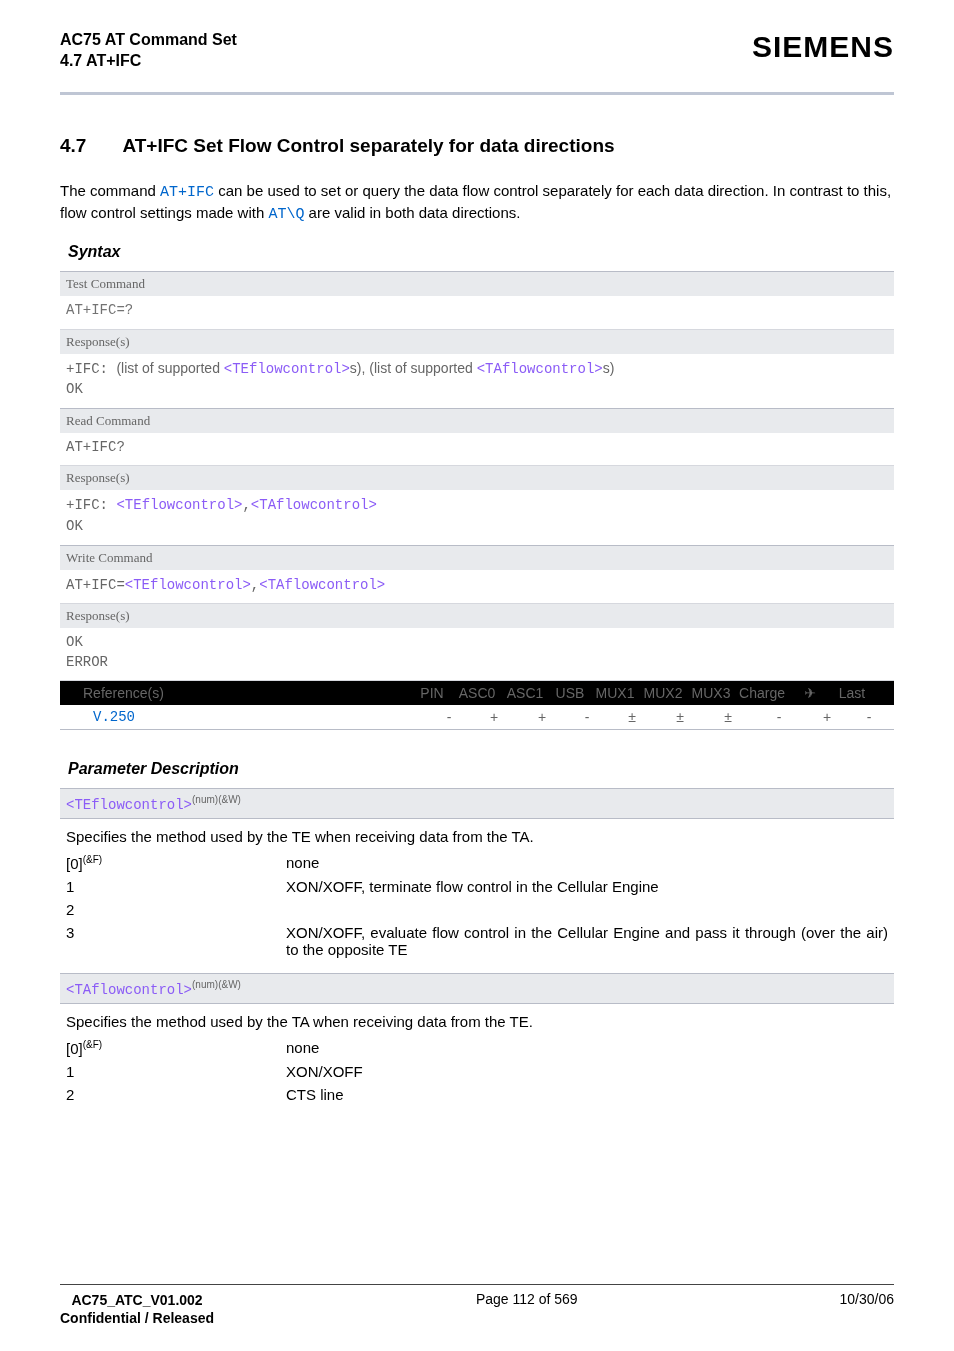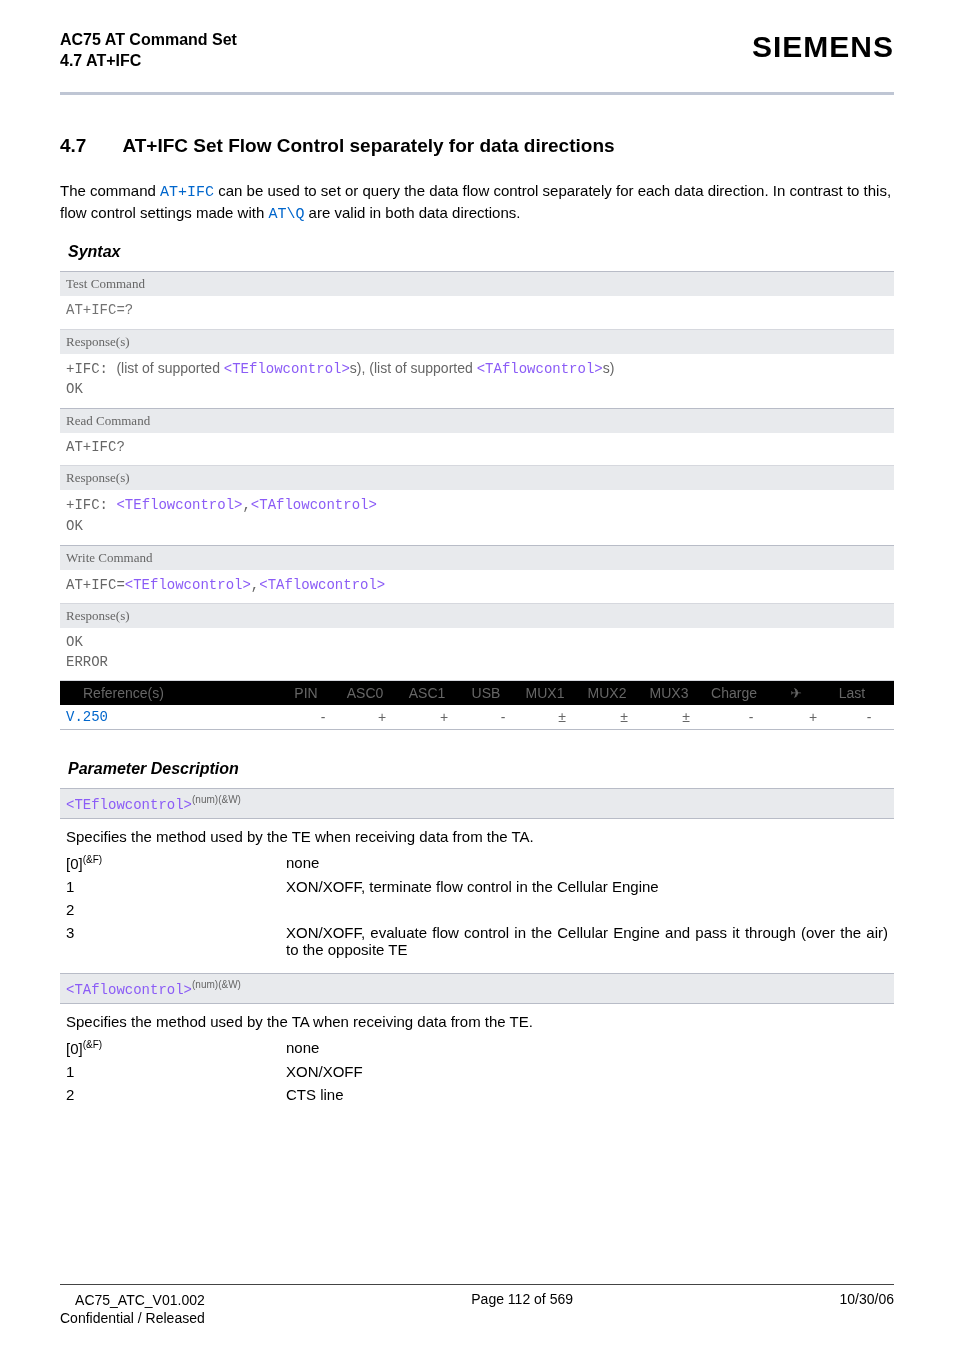--- a/index.html
+++ b/index.html
@@ -65,7 +65,7 @@
     align-items: center;
   }
   .ref-label { flex: 1; }
-  .ref-cols { display: flex; gap: 18px; align-items: center; }
+  .ref-cols { display: flex; gap: 4px; align-items: center; }
   .ref-cols span { width: 44px; text-align: center; }
   .ref-cols .w38 { width: 38px; }
   .ref-cols .w50 { width: 50px; }

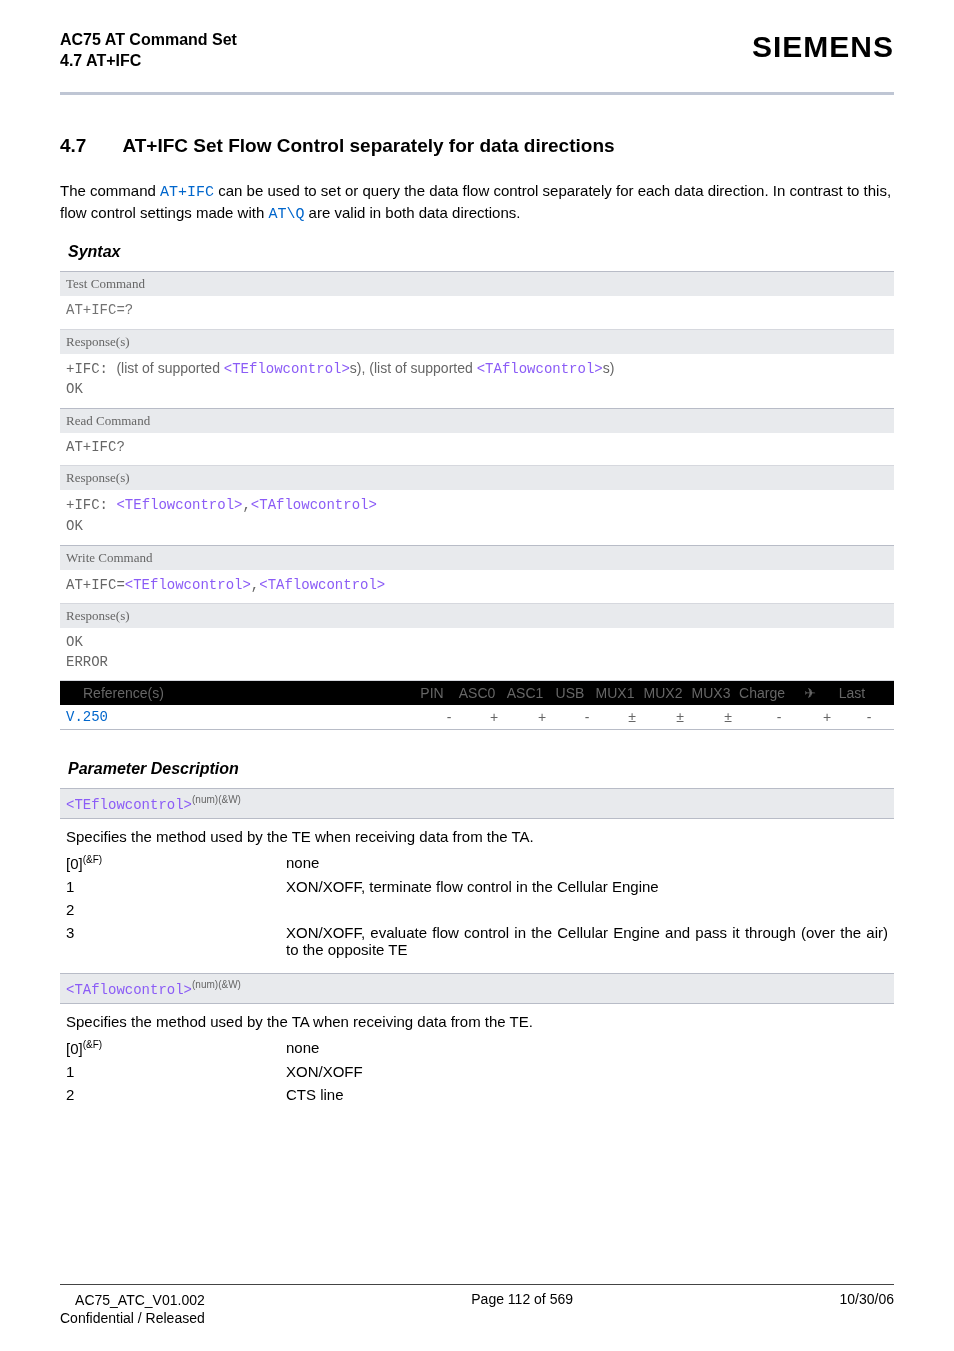--- a/index.html
+++ b/index.html
@@ -77,7 +77,7 @@
     border-bottom: 1px solid #b8bcc7;
     align-items: center;
   }
-  .val-row .ref-label { color: #0066cc; }
+  .val-row .ref-label { color: #0066cc; margin-left: 27px; }
   .param-head {
     background: #e8eaed;
     border-top: 1px solid #b8bcc7;

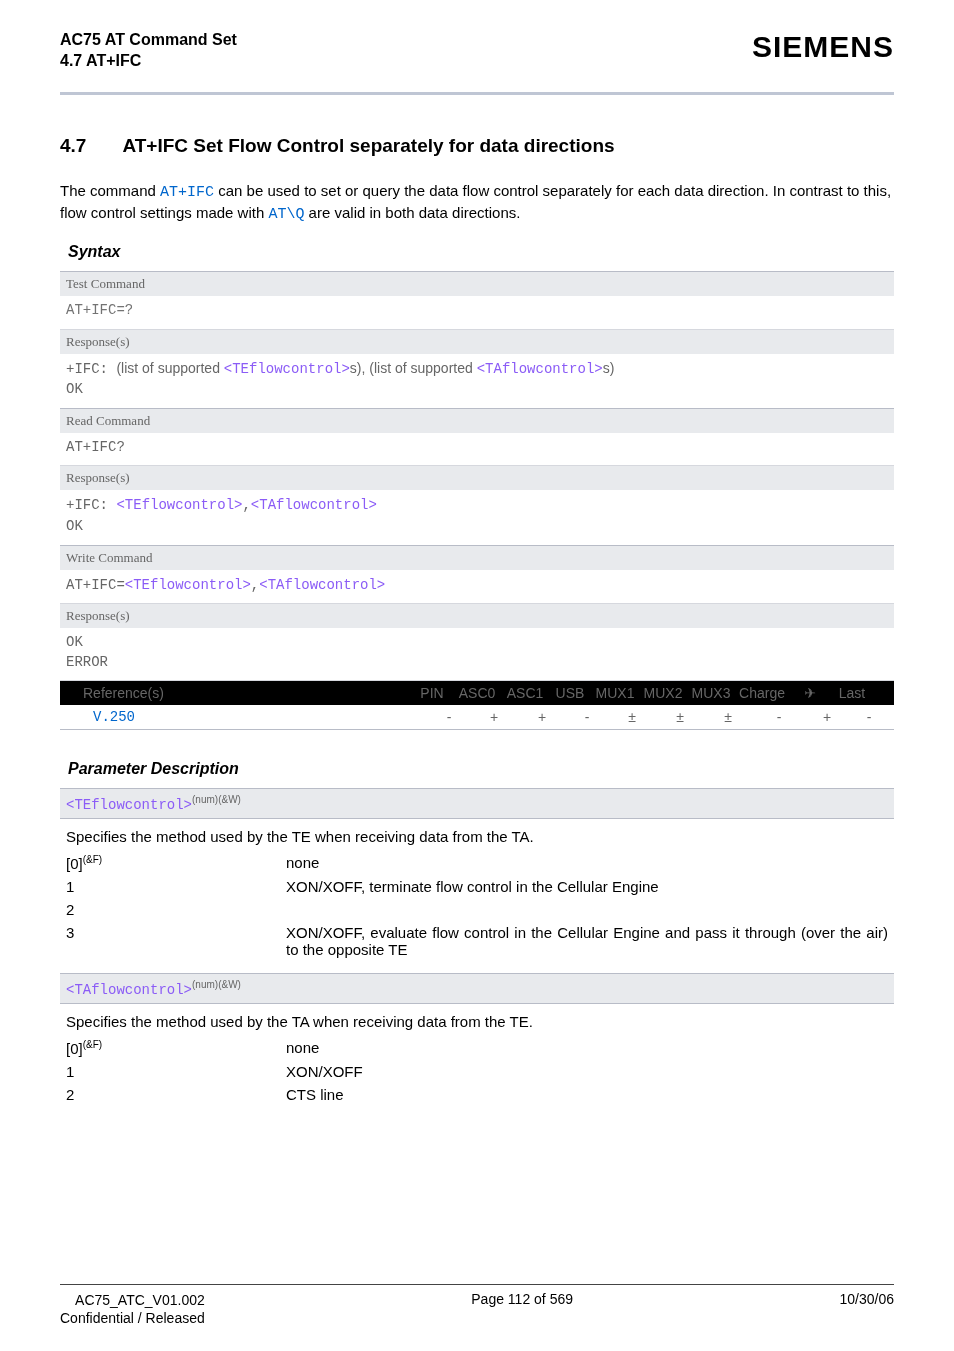--- a/index.html
+++ b/index.html
@@ -103,7 +103,7 @@
     justify-content: space-between;
     font-size: 14px;
   }
-  .footer-left { text-align: right; line-height: 1.3; }
+  .footer-left { text-align: center; line-height: 1.3; font-weight: bold; }
 </style>
 </head>
 <body>

